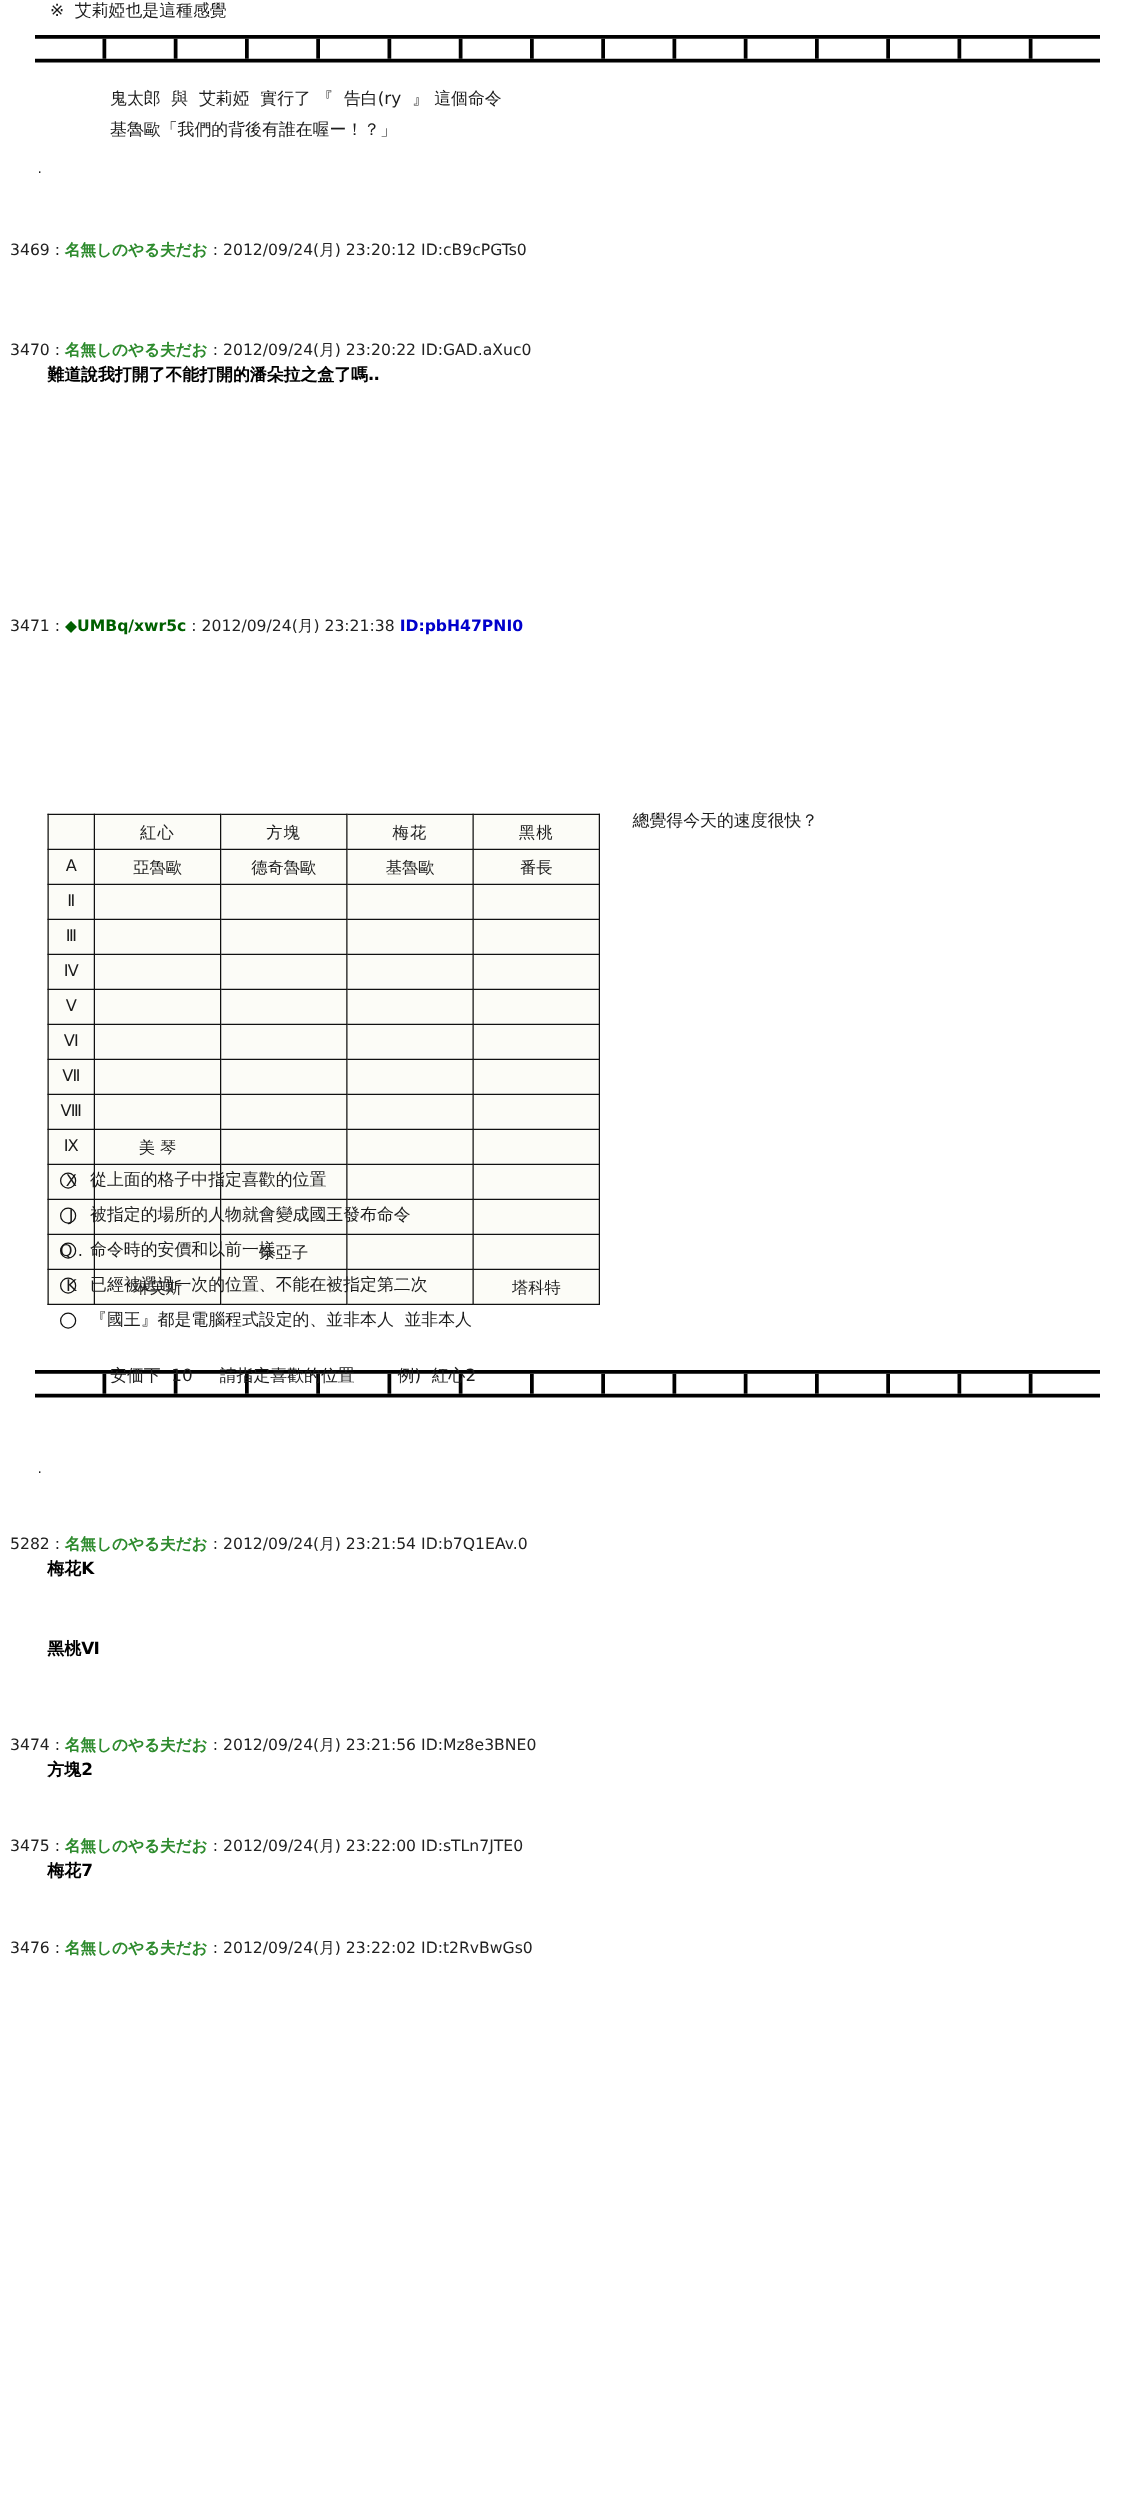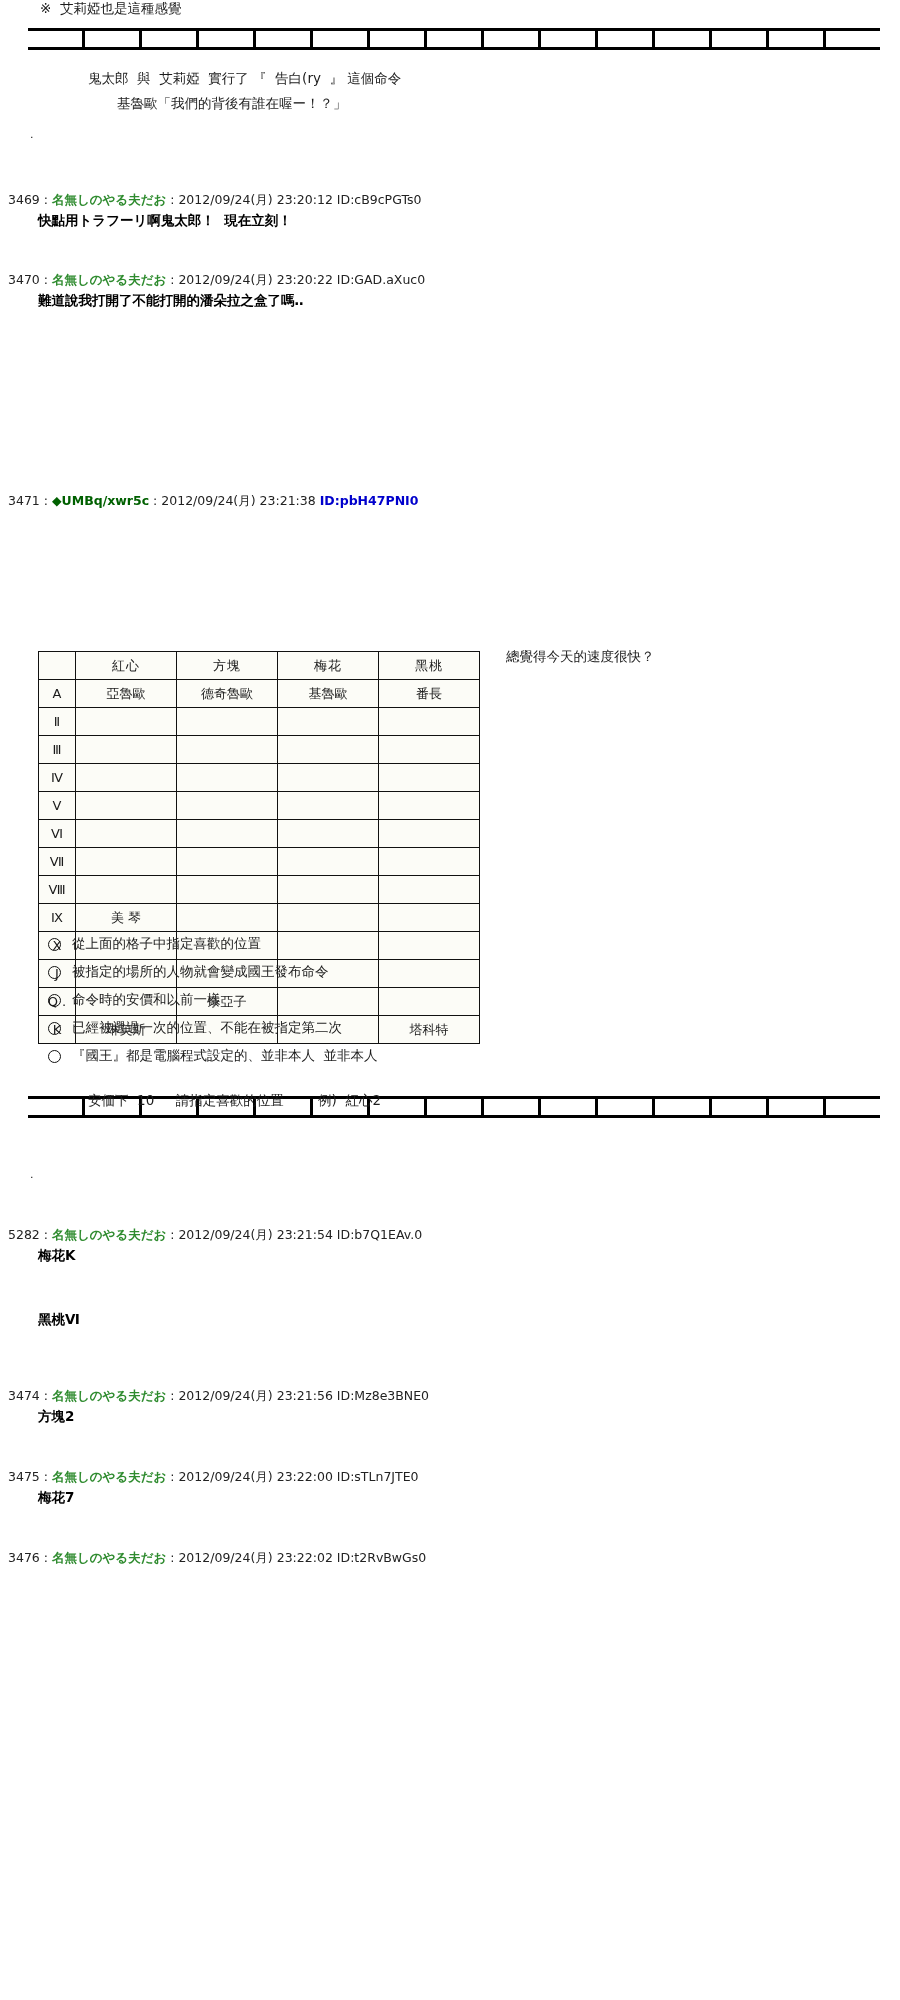--- a/index.html
+++ b/index.html
@@ -183,7 +183,7 @@
     </div>
 
   <div class="narr-line" style="left:88px; top:70px;">鬼太郎  與  艾莉婭  實行了 『  告白(ry  』 這個命令</div>
-  <div class="narr-line" style="left:88px; top:95px;margin-left:29px;">基魯歐「我們的背後有誰在喔ー！？」</div>
+  <div class="narr-line" style="left:88px; top:95px;">基魯歐「我們的背後有誰在喔ー！？」</div>
   <div class="narr-line" style="left:30px; top:128px; font-size:11px;">.</div>
 </div>
 

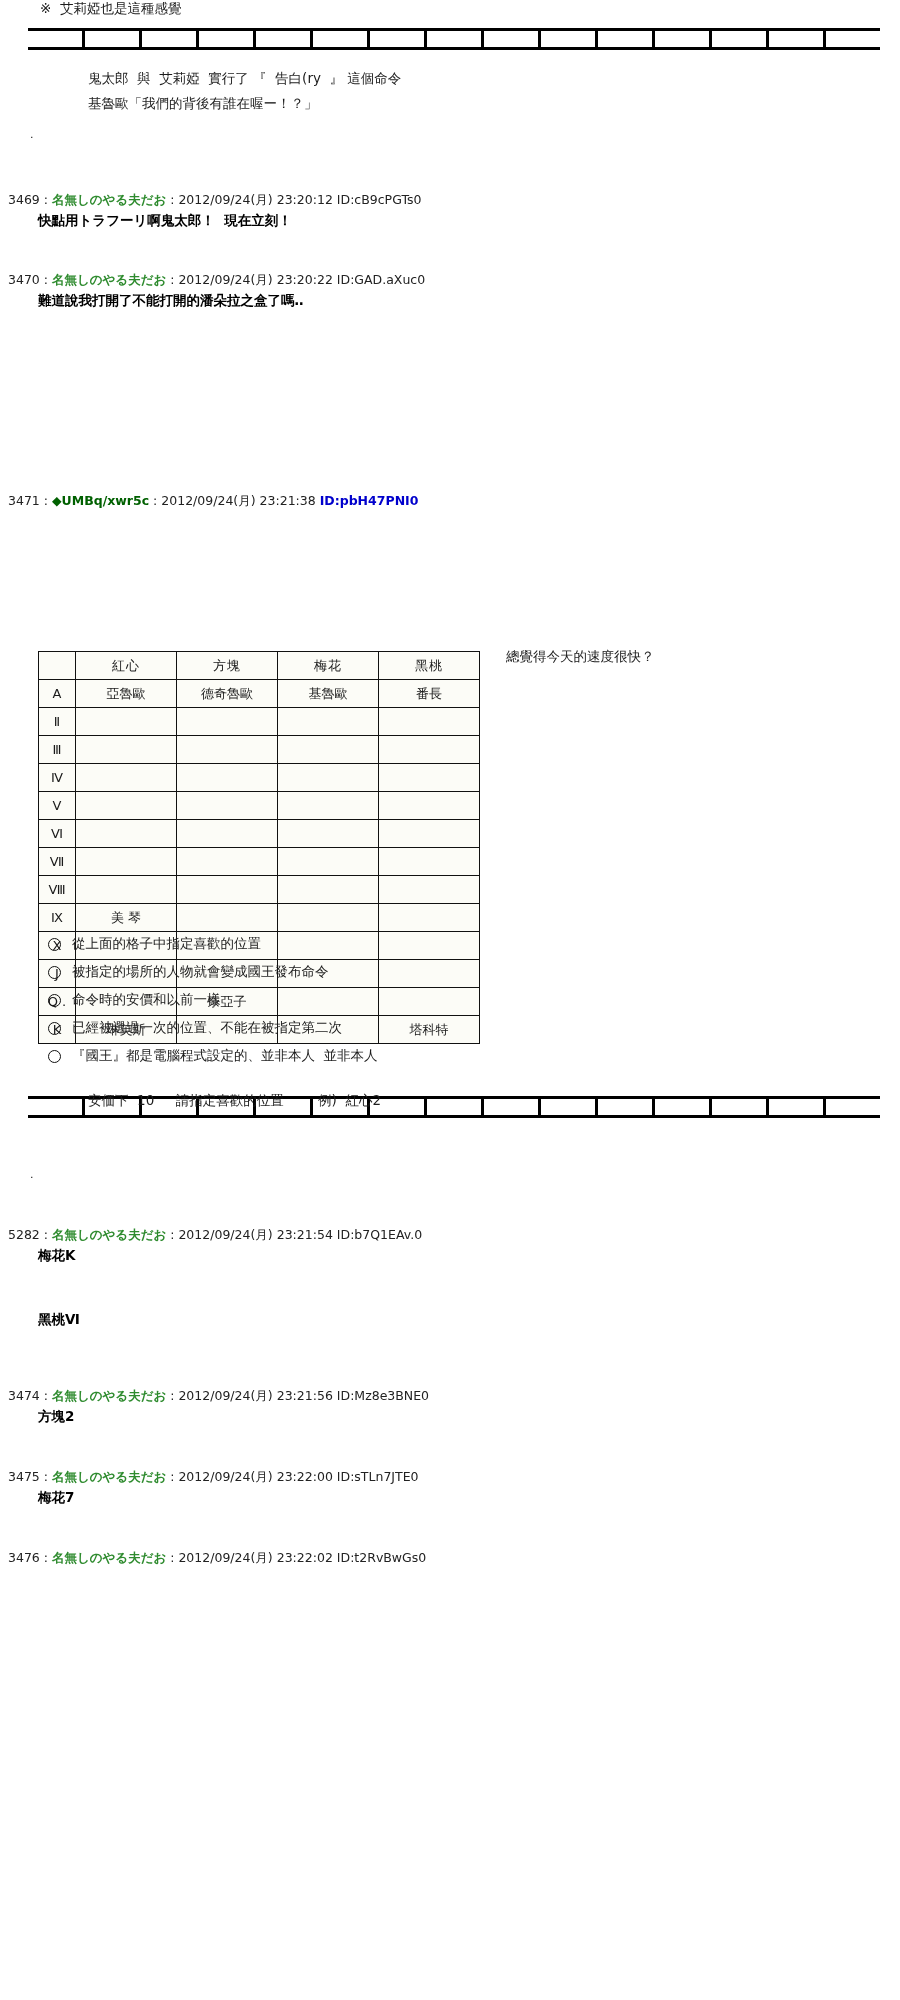--- a/index.html
+++ b/index.html
@@ -189,7 +189,6 @@
 
 <div class="post" style="top:192px;">
   <div class="post-header"><span class="post-num">3469</span><span class="post-sep"> : </span><span class="post-name">名無しのやる夫だお</span><span class="post-sep"> : </span><span class="post-date">2012/09/24(月) 23:20:12</span><span class="post-sep"> </span><span class="post-id">ID:cB9cPGTs0</span></div>
-  <div class="post-body">快點用トラフーリ啊鬼太郎！  現在立刻！</div>
 </div>
 
 <div class="post" style="top:272px;">

